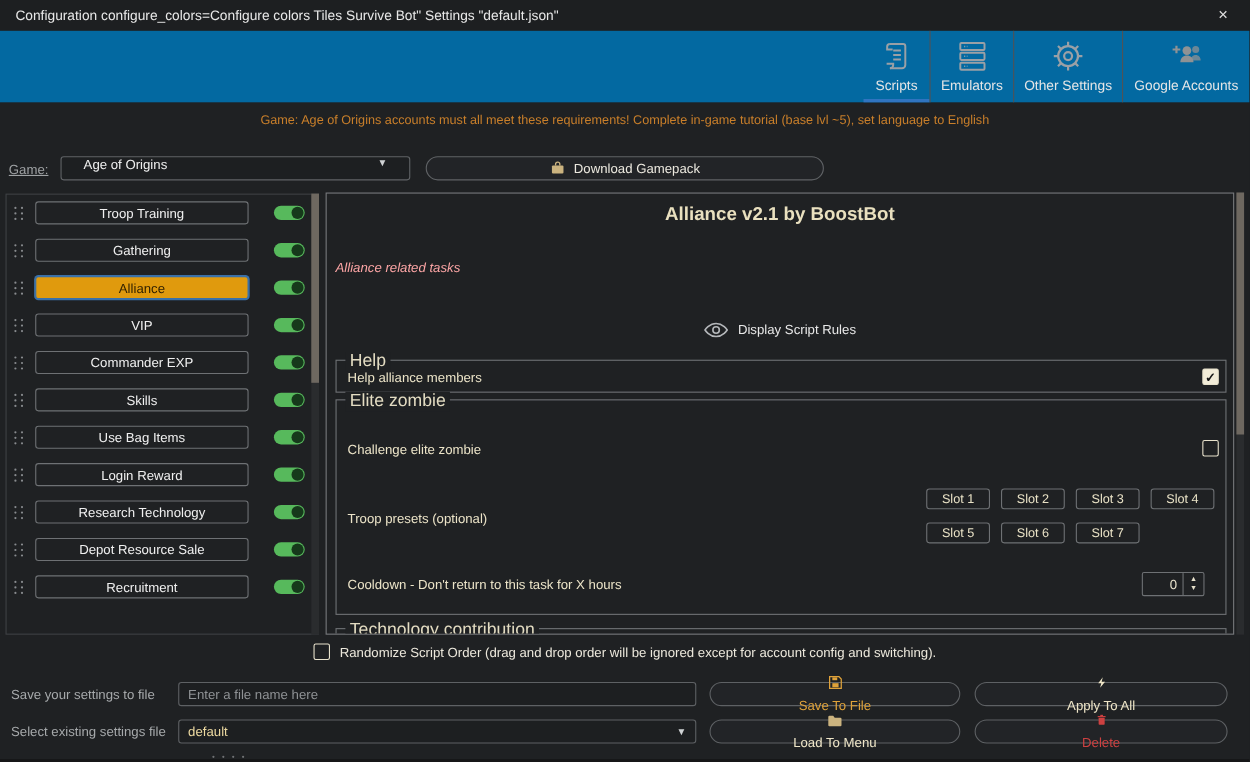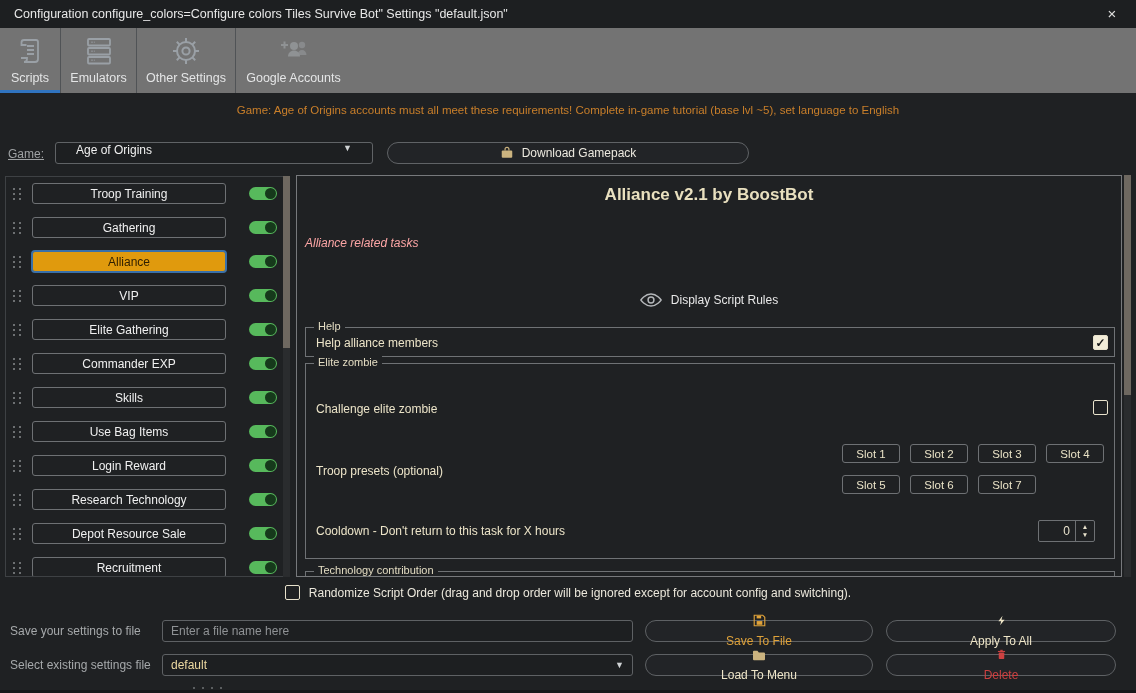--- a/index.html
+++ b/index.html
@@ -15,7 +15,7 @@
   .close-btn { position:absolute; right:12px; top:4px; width:24px; height:20px; text-align:center;
     font-size:15px; color:#e0e0e0; line-height:20px; cursor:default; }
   
-  .tabstrip { position:absolute; left:0; top:28px; width:1136px; height:65px; background:#737373; display:flex; }
+  .tabstrip { position:absolute; left:0; top:28px; width:1136px; height:65px; background:#0369a1; display:flex;justify-content:flex-end; }
   .tab { position:relative; display:flex; flex-direction:column; align-items:center; justify-content:flex-end;
     padding:4px 0 8px; }
   .tab-scripts { width:60px; } .tab-emulators { width:76px; } .tab-other { width:99px; } .tab-google { width:116px; }

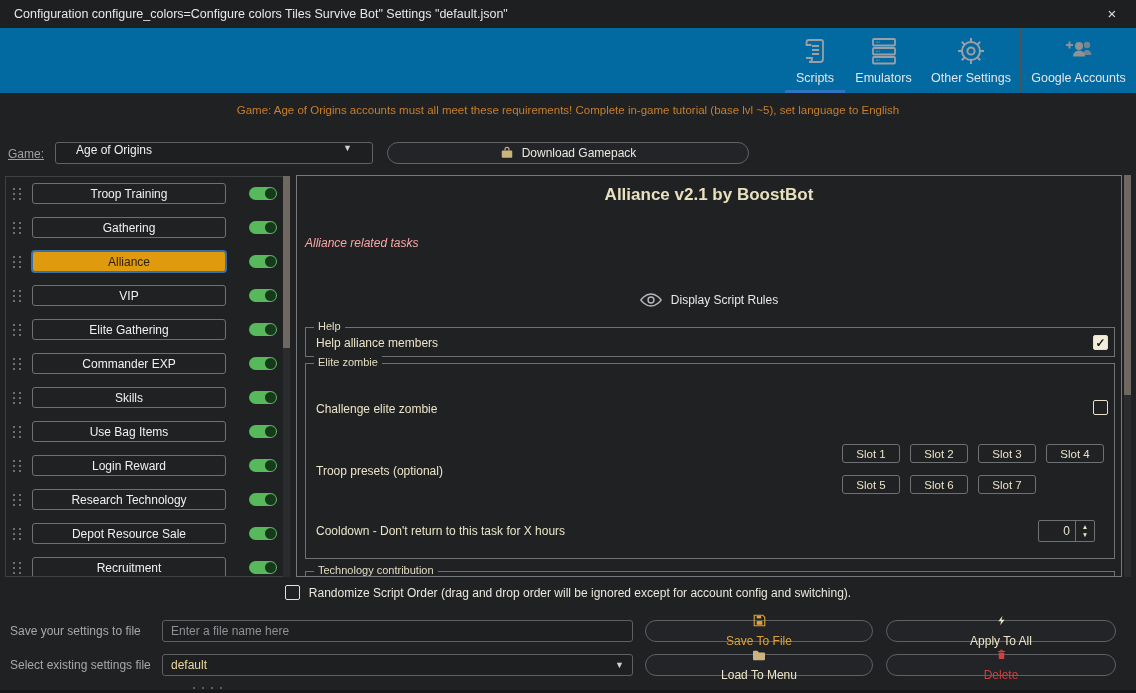--- a/index.html
+++ b/index.html
@@ -253,20 +253,6 @@
       </span>
     </div>
 
-    <div class="script-row">
-      <span class="drag-dots">
-        <i></i>
-        <i></i>
-        <i></i>
-        <i></i>
-        <i></i>
-        <i></i>
-      </span>
-      <span class="side-btn">Elite Gathering</span>
-      <span class="toggle on">
-        <span class="knob"></span>
-      </span>
-    </div>
 
     <div class="script-row">
       <span class="drag-dots">

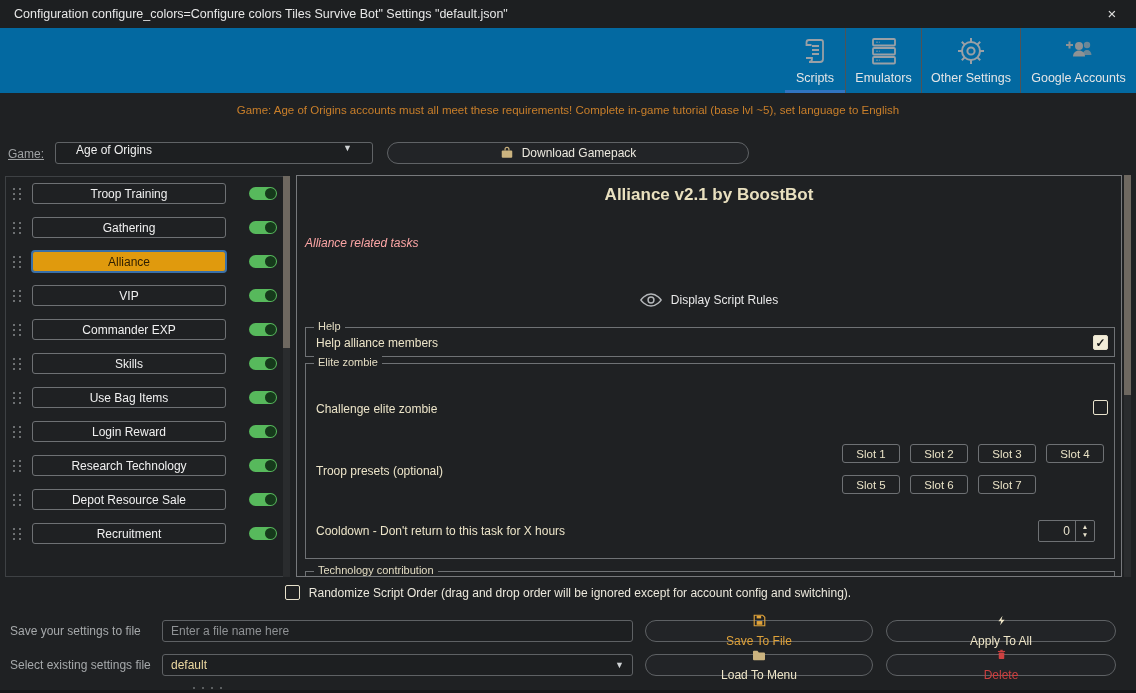--- a/index.html
+++ b/index.html
@@ -66,7 +66,7 @@
     justify-content:center; gap:9px; color:#e8e8e8; }
   .group { position:absolute; border:1px solid #6f7275; }
   .group .legend { position:absolute; top:-8px; left:8px; background:#1f2123; padding:0 4px;
-    font-size:11px; color:#e3dcc2; }
+    font-size:16px; color:#e3dcc2; }
   .group-help { left:8px; top:151px; width:810px; height:30px; }
   .group-help .row { display:flex; align-items:center; margin-top:7px; padding:0 6px 0 10px; }
   .group-help .row .lbl { flex:1; color:#ece4c8; }

